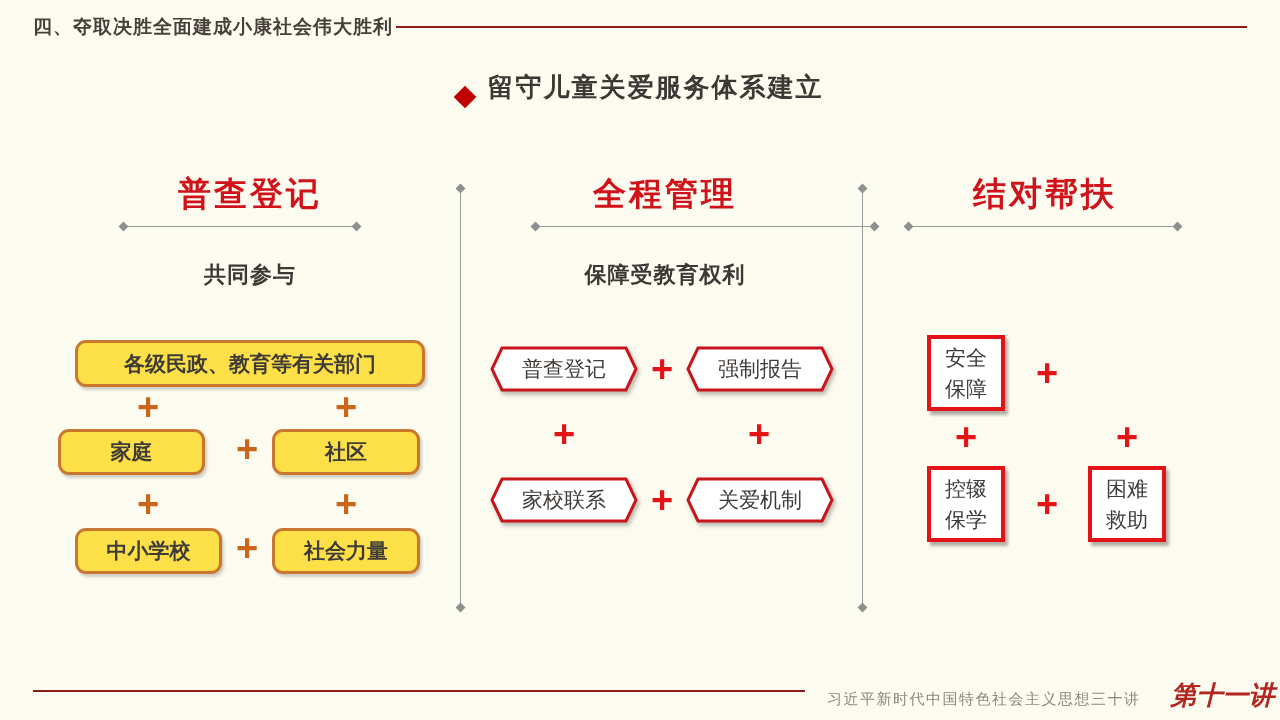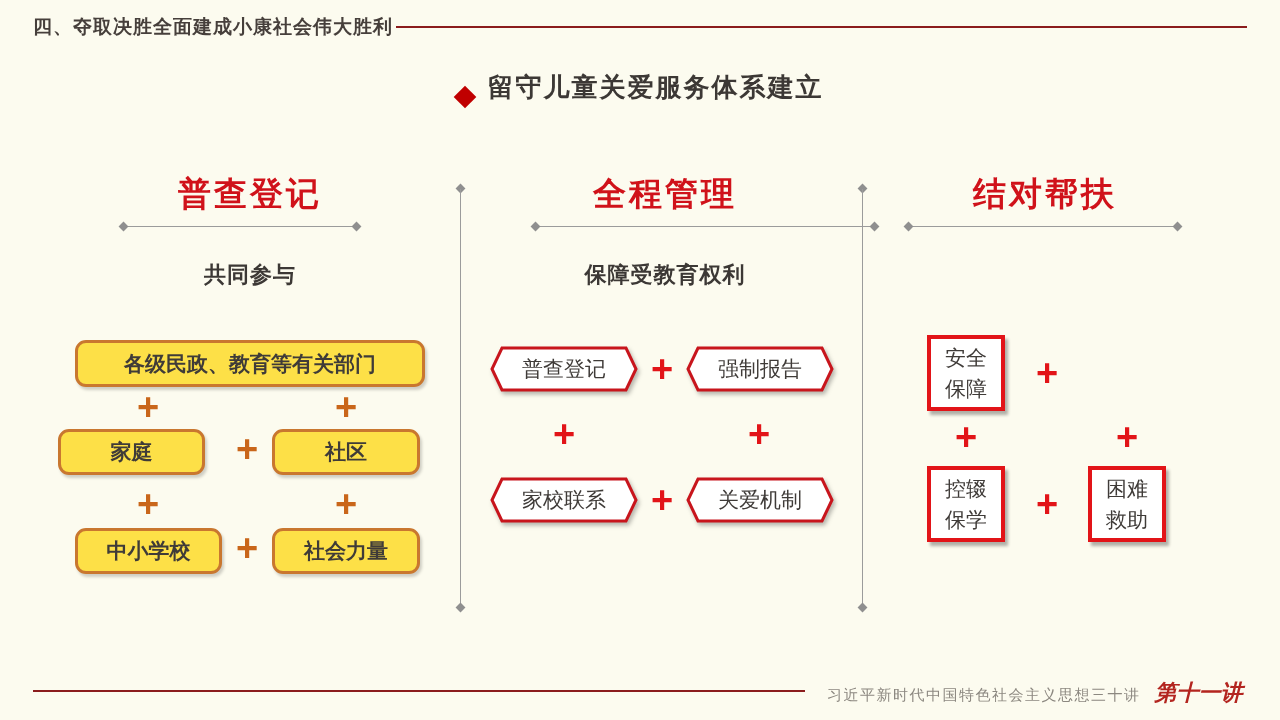--- a/index.html
+++ b/index.html
@@ -76,7 +76,7 @@
 
   
   .footer-line{position:absolute;left:33px;top:690px;width:772px;height:2px;background:var(--dark-red,#8B1C1C);}
-  .footer{position:absolute;left:827px;top:678px;display:flex;align-items:baseline;gap:14px;}
+  .footer{position:absolute;left:827px;top:678px;display:flex;align-items:baseline;gap:30px;}
   .footer-series{font-size:15px;color:var(--footer-gray,#8C8880);letter-spacing:1.5px;}
   .footer-lecture{font-size:22px;color:#B3251F;font-style:italic;font-weight:bold;font-family:Liberation Sans, sans-serif;}
 </style>

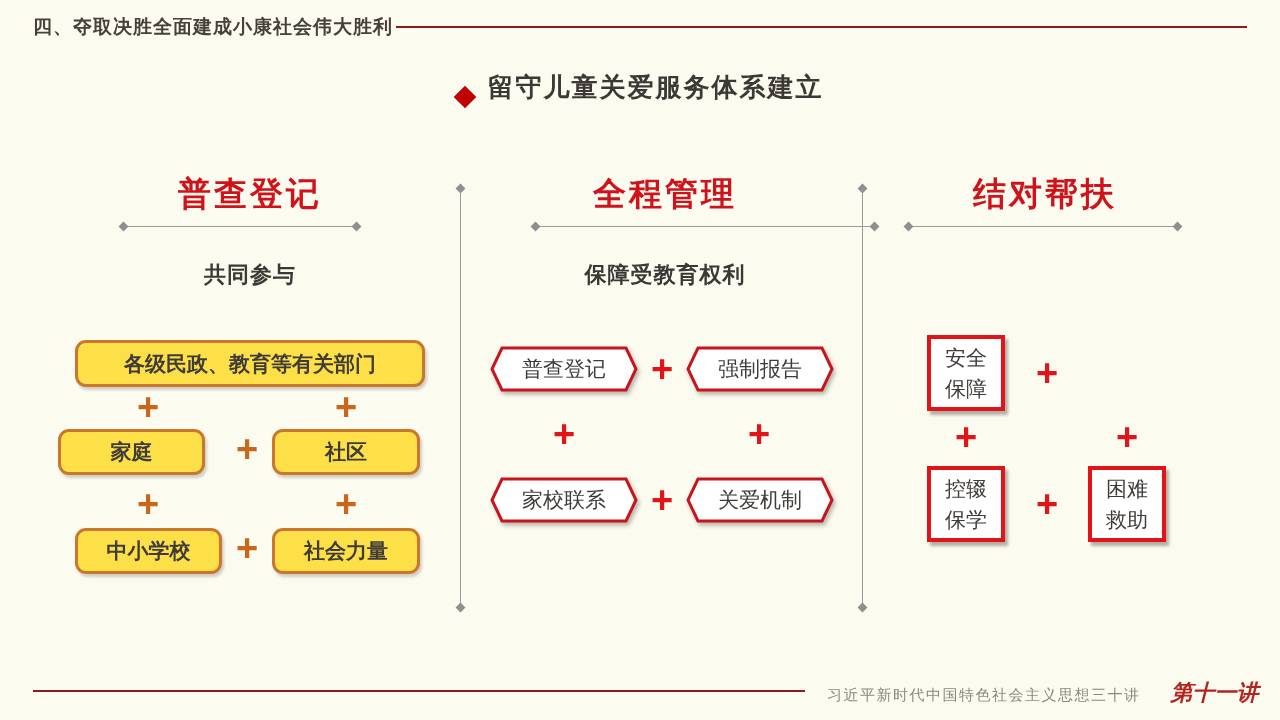--- a/index.html
+++ b/index.html
@@ -78,7 +78,7 @@
   .footer-line{position:absolute;left:33px;top:690px;width:772px;height:2px;background:var(--dark-red,#8B1C1C);}
   .footer{position:absolute;left:827px;top:678px;display:flex;align-items:baseline;gap:30px;}
   .footer-series{font-size:15px;color:var(--footer-gray,#8C8880);letter-spacing:1.5px;}
-  .footer-lecture{font-size:22px;color:#B3251F;font-style:italic;font-weight:bold;font-family:Liberation Sans, sans-serif;}
+  .footer-lecture{font-size:26px;color:#B3251F;font-style:italic;font-weight:bold;font-family:Liberation Sans, sans-serif;}
 </style>
 </head>
 <body>

